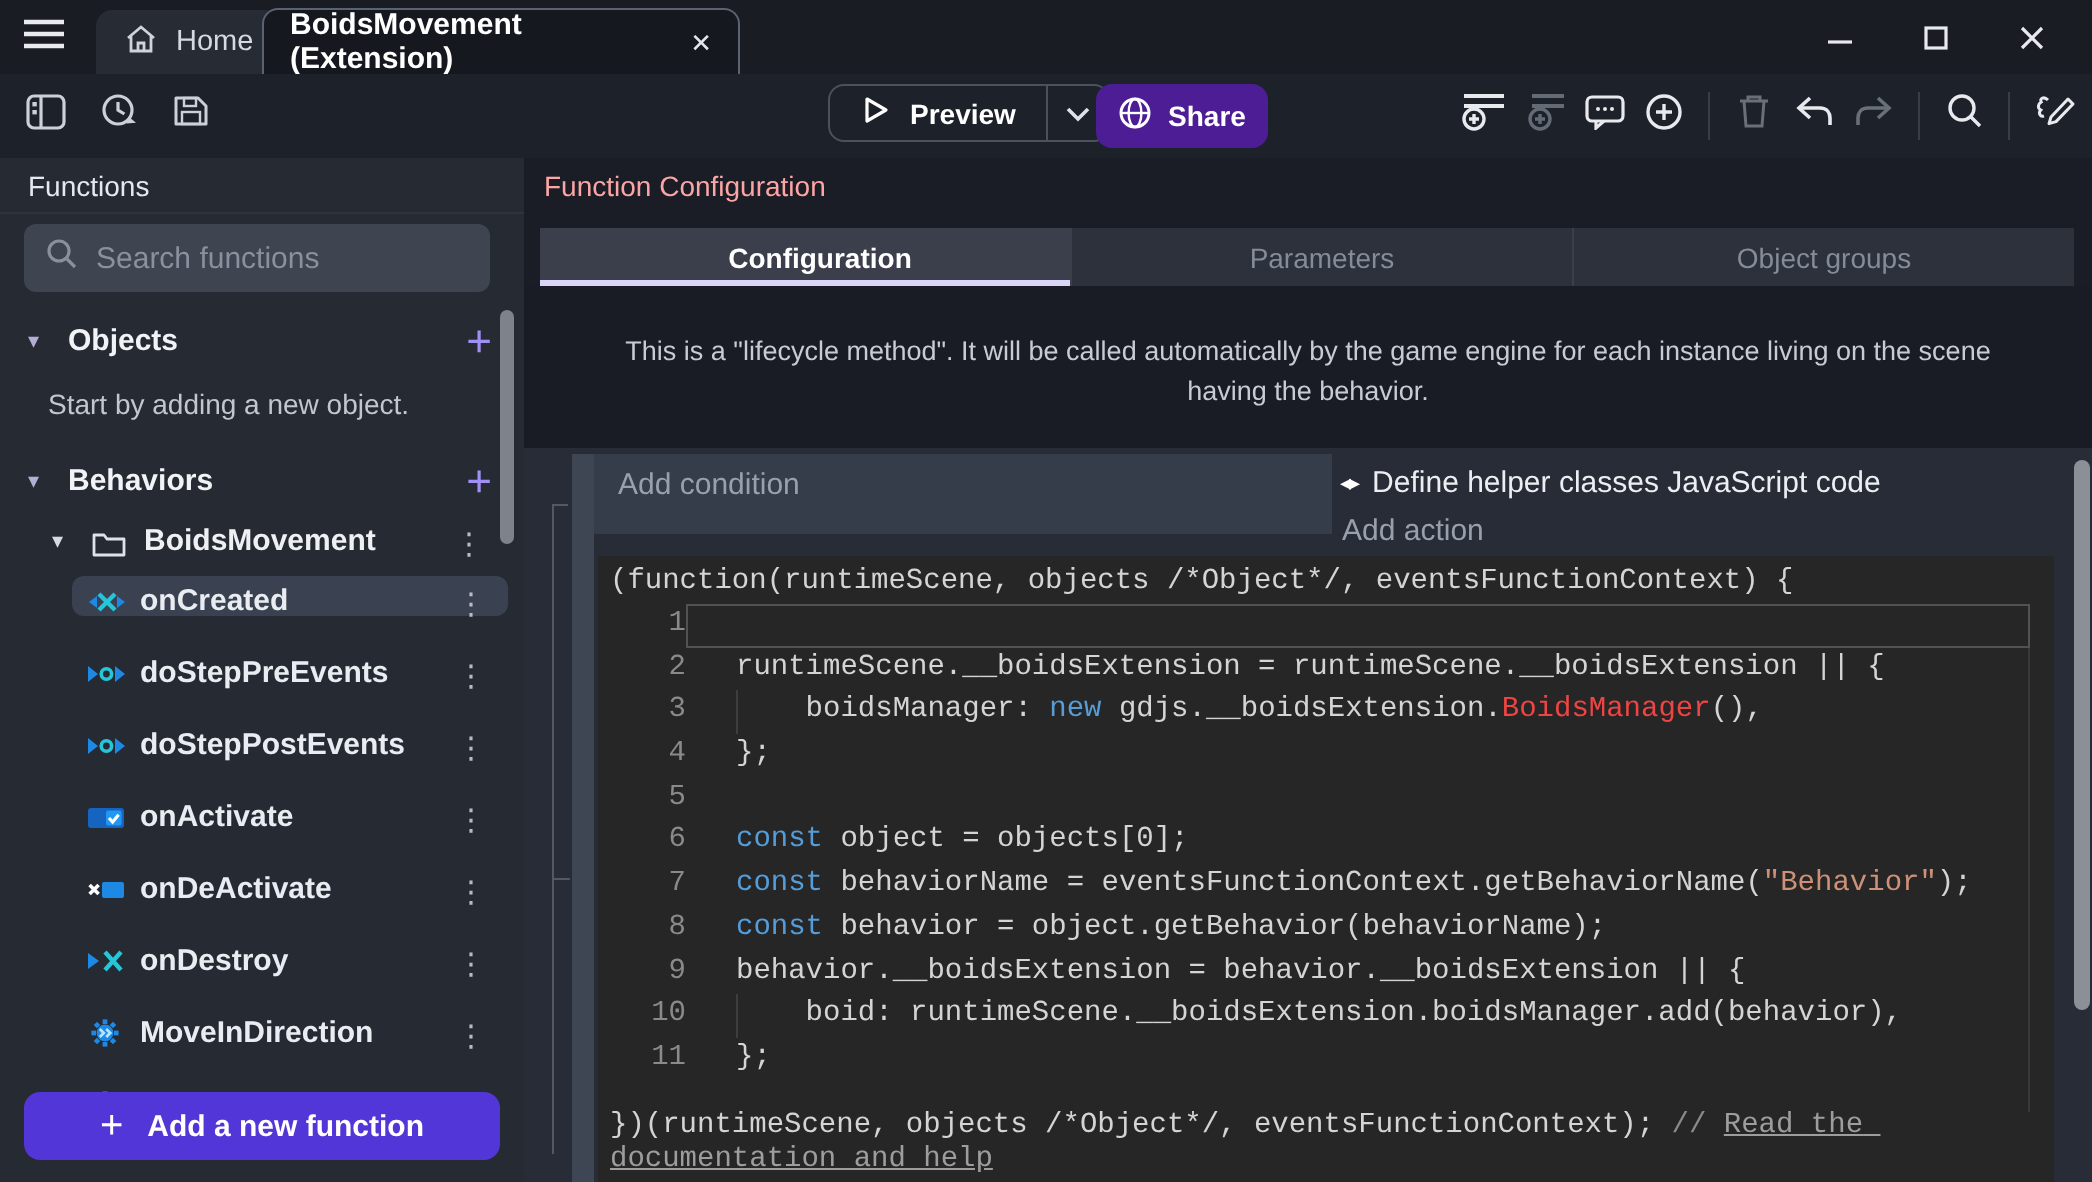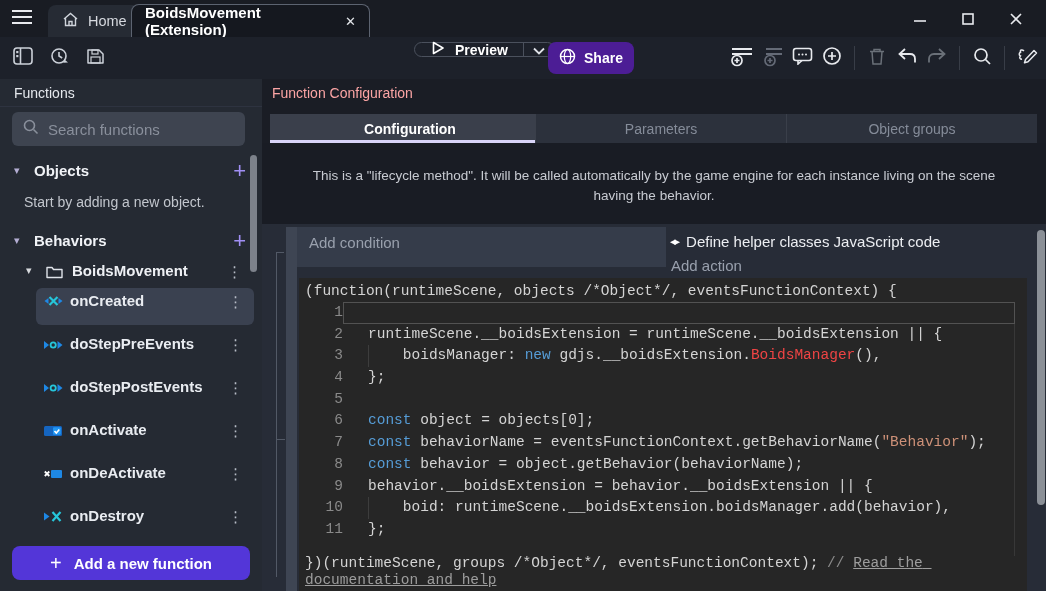--- a/index.html
+++ b/index.html
@@ -20,7 +20,7 @@
   .toolbar { position:absolute; top:37px; left:0; right:0; height:42px; background:#1d212a; }
   .tb-left { position:absolute; left:10px; top:0; height:42px; display:flex; align-items:center; gap:10px; }
   .tb-ic { width:26px; height:26px; display:flex; align-items:center; justify-content:center; border-radius:4px; }
-  .preview-group { position:absolute; left:414px; top:5px; height:15px; display:flex; align-items:stretch; border:1px solid #4b515d; border-radius:8px; }
+  .preview-group { position:absolute; left:414px; top:5px; height:29px; display:flex; align-items:stretch; border:1px solid #4b515d; border-radius:8px; }
   .preview-main { display:flex; align-items:center; gap:9px; padding:0 15px; color:#fff; font-weight:bold; font-size:14px; }
   .preview-divider { width:1px; background:#4b515d; }
   .preview-chevron { width:30px; display:flex; align-items:center; justify-content:center; }

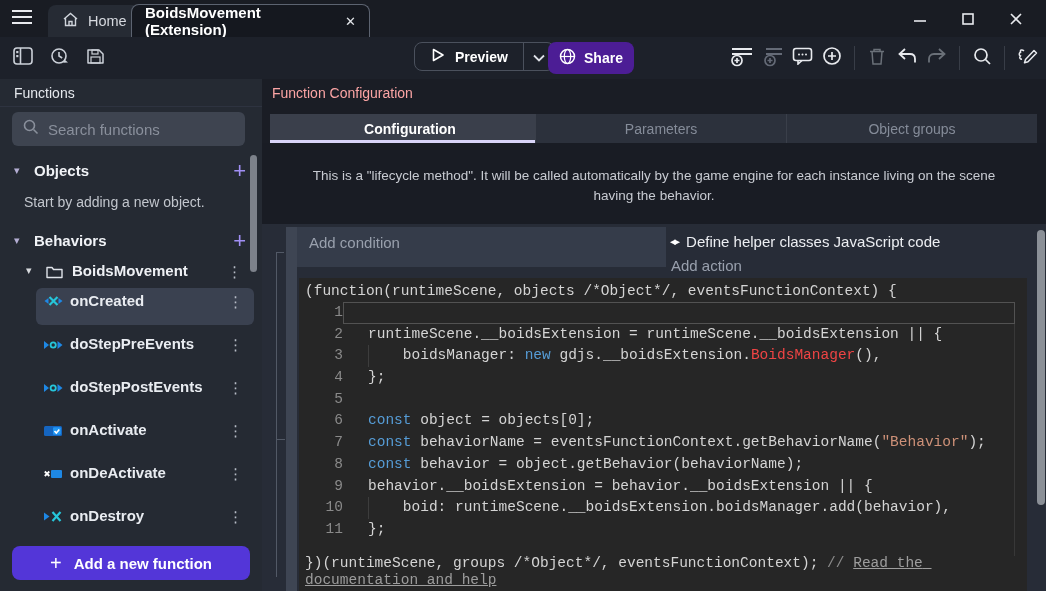--- a/index.html
+++ b/index.html
@@ -49,7 +49,7 @@
   .kebab { color:#b6bcc6; font-size:15px; cursor:pointer; }
   .group-kebab { position:absolute; right:20px; top:5px; }
   .fn-list { position:absolute; left:0; top:209px; width:262px; }
-  .fn-row { position:relative; height:37px; margin:0 8px 6px 36px; border-radius:6px; }
+  .fn-row { position:relative; height:20px; margin:0 8px 16px 36px; border-radius:6px; }
   .fn-row.selected { background:#3a4150; }
   .fn-ic { position:absolute; left:8px; top:7px; width:20px; height:16px; display:flex; align-items:center; }
   .fn-label { position:absolute; left:34px; top:4px; color:#e9ecf1; font-weight:bold; font-size:15px; }

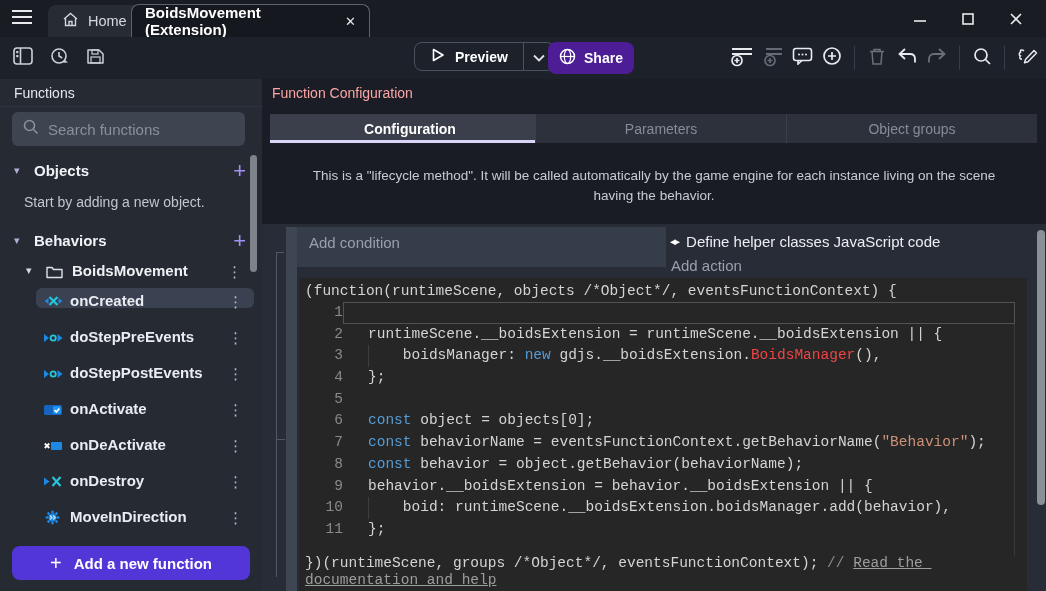--- a/index.html
+++ b/index.html
@@ -441,7 +441,7 @@
             <div class="code-row"><span class="ln">11</span><span class="cd"><span>};</span></span></div>
           </div>
         <div class="faint-ruler"></div>
-        <div class="code-footer"><span>})(runtimeScene, groups /*Object*/, eventsFunctionContext); </span><span class="cmt">// </span><a class="doc-link">Read the documentation and help</a></div>
+        <div class="code-footer"><span>})(runtimeScene, objects /*Object*/, eventsFunctionContext); </span><span class="cmt">// </span><a class="doc-link">Read the documentation and help</a></div>
       </div>
 
       <div class="ev-scrollbar"></div>

